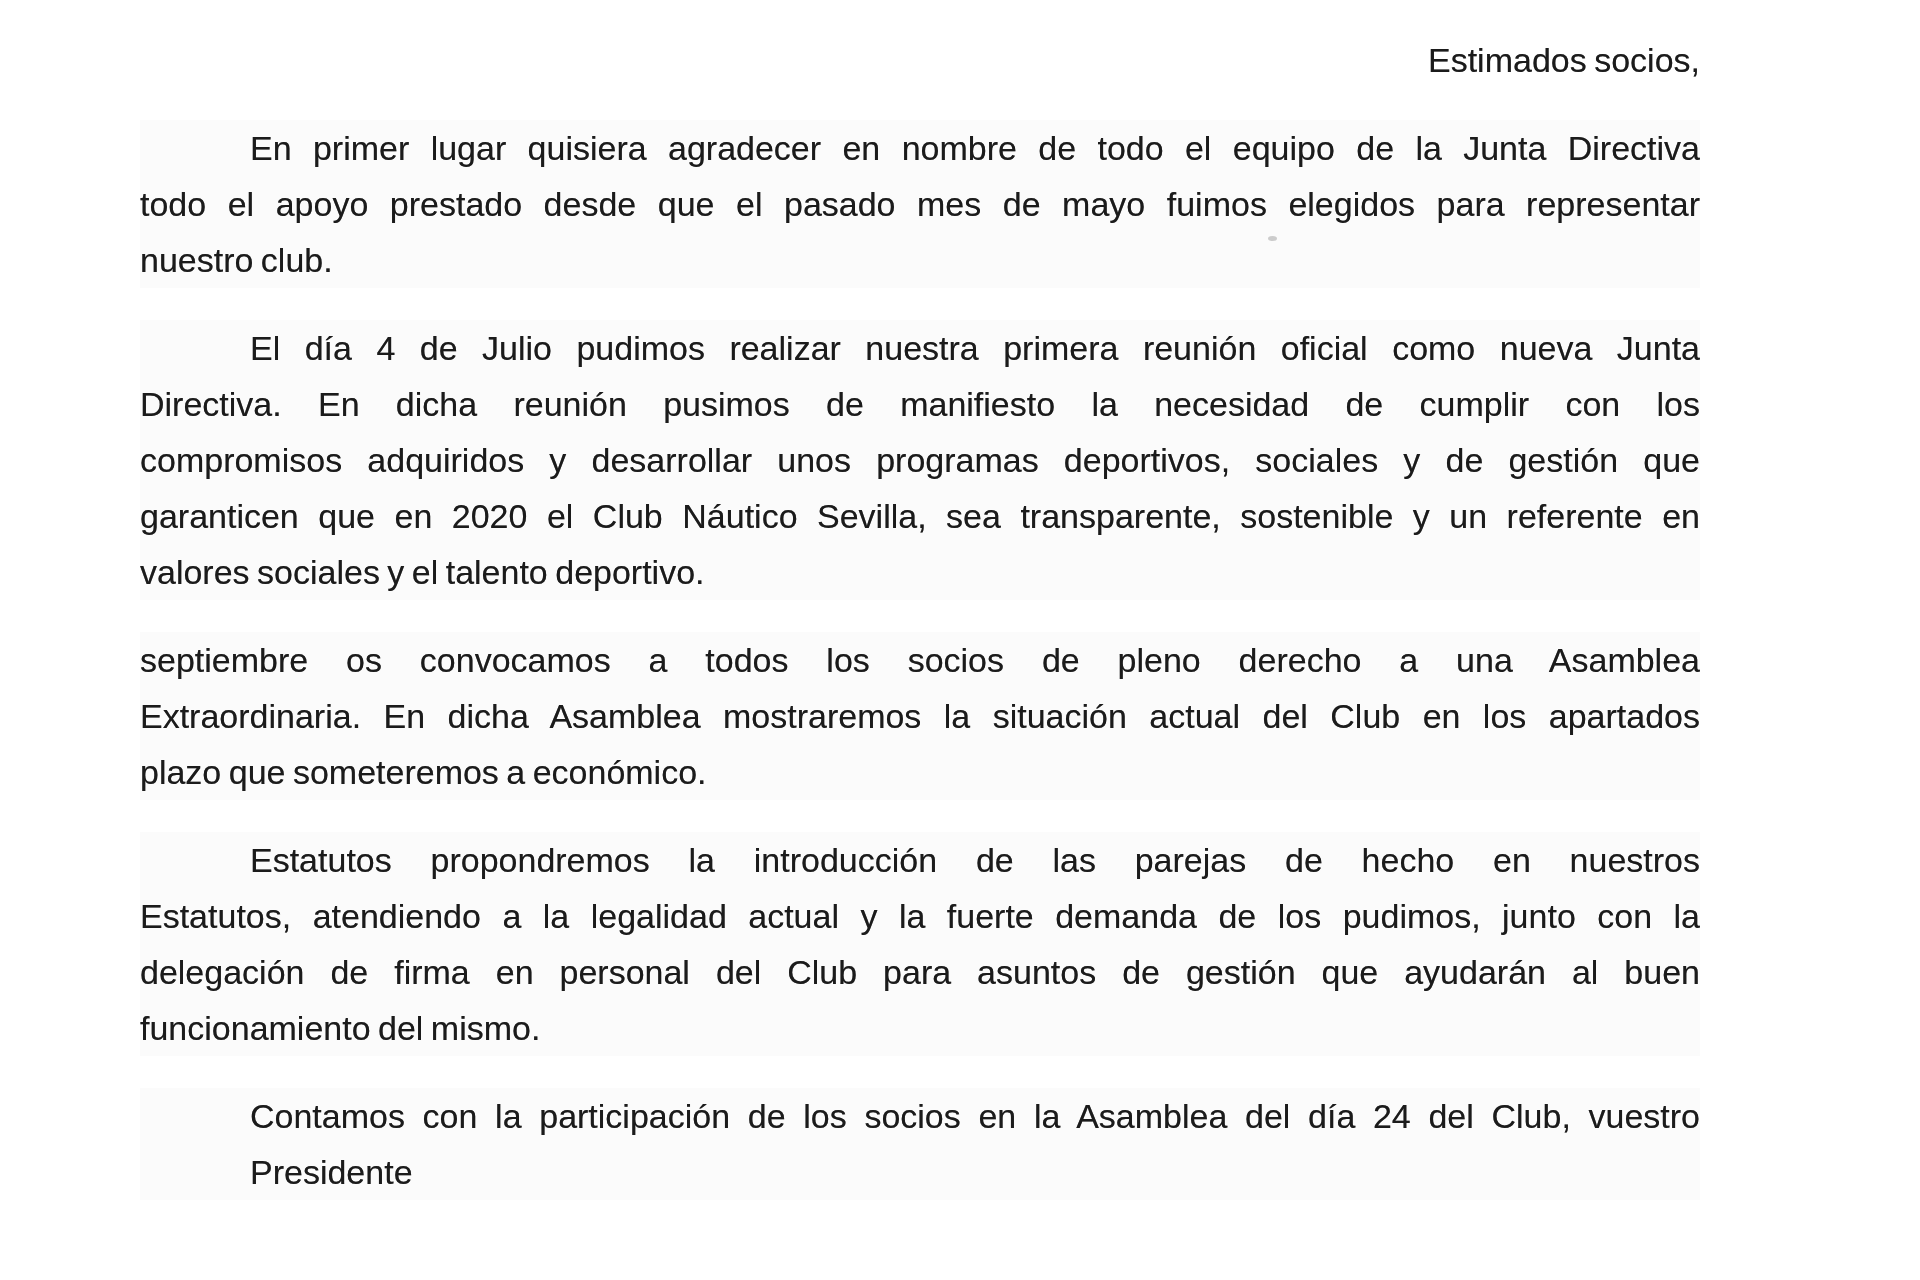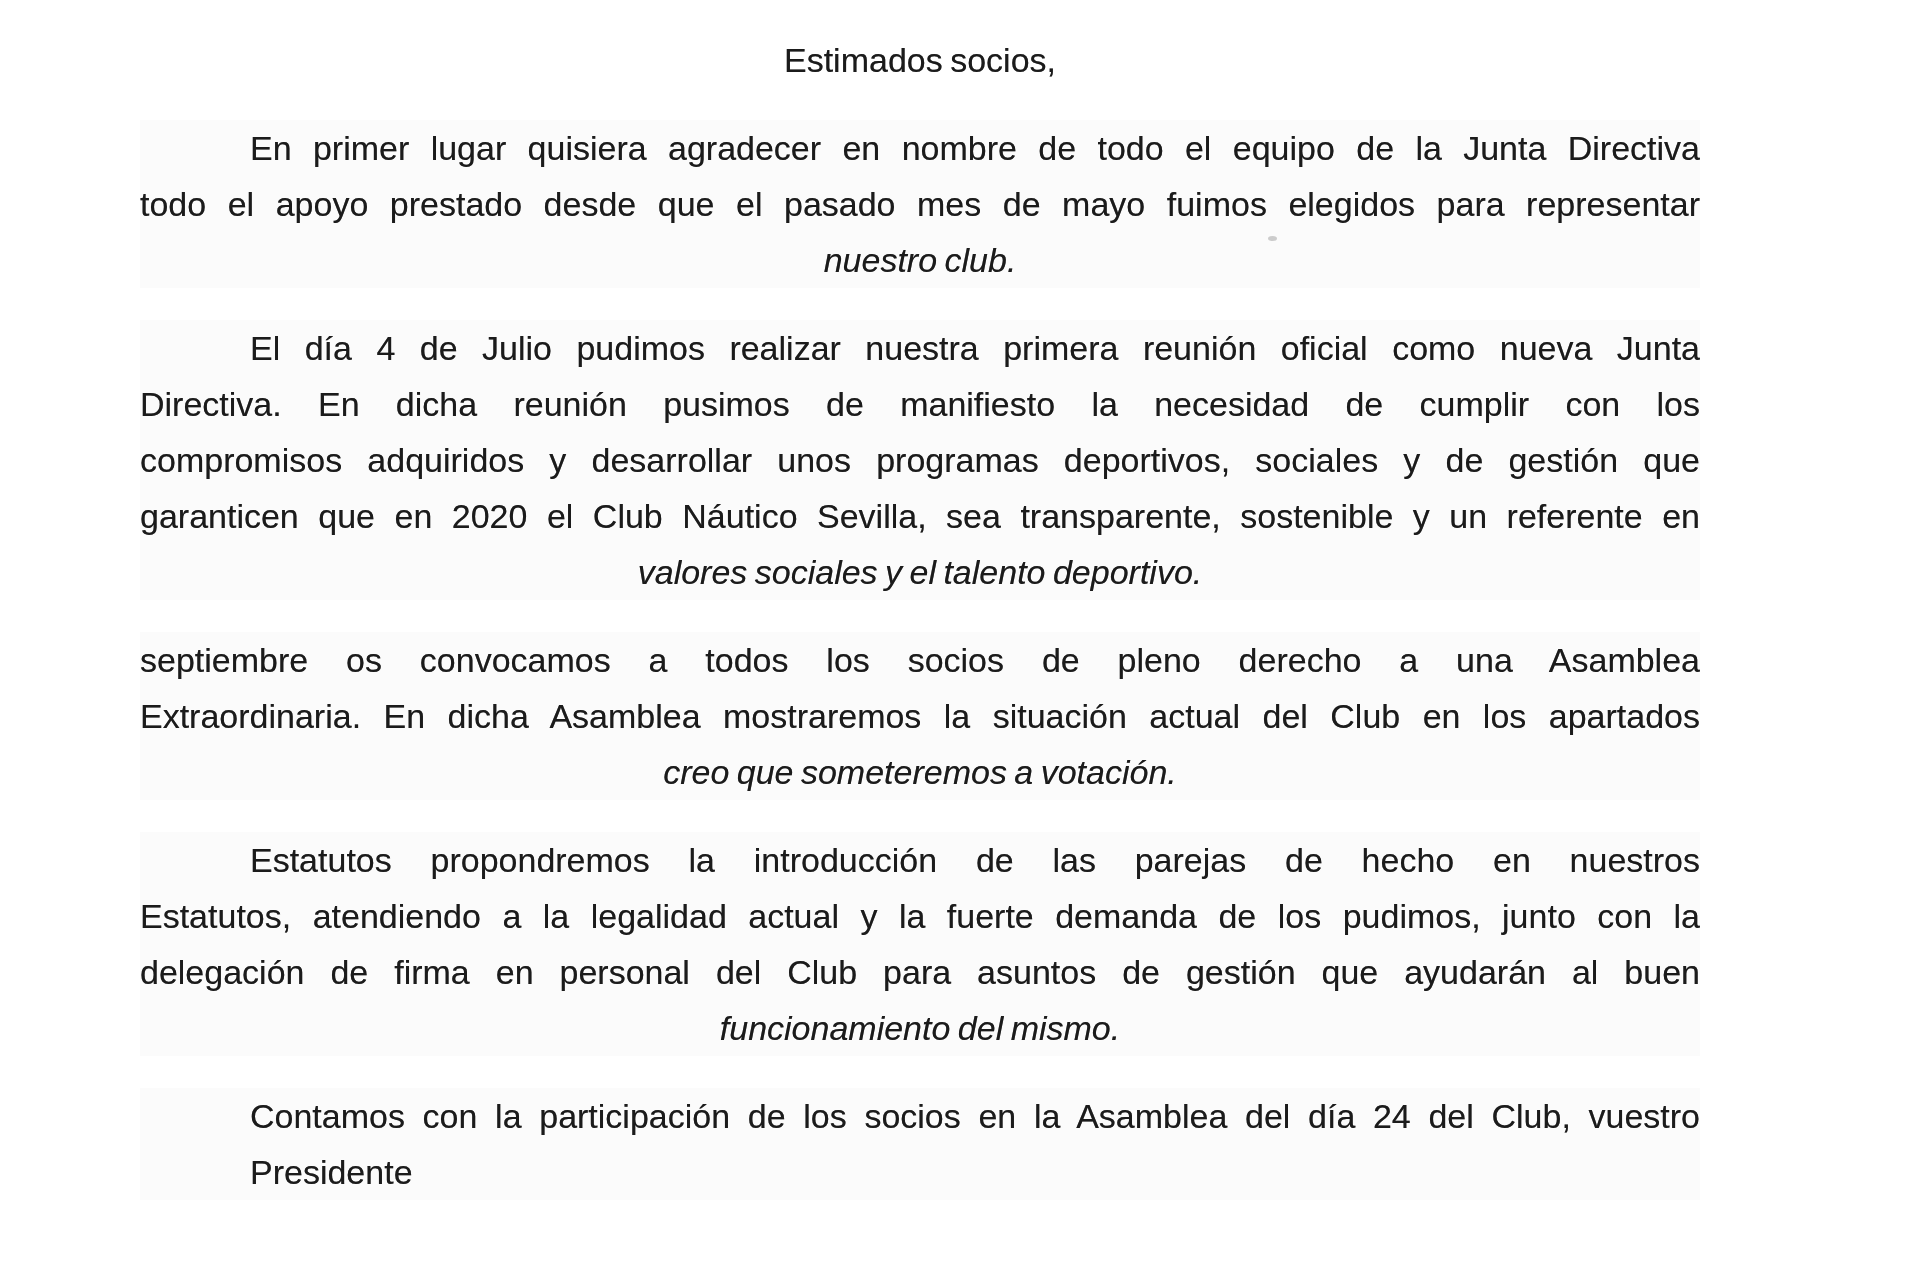--- a/index.html
+++ b/index.html
@@ -28,7 +28,7 @@
     text-shadow: 0 0 0.6px rgba(20,20,20,0.55);
   }
   .salutation {
-    text-align: center;
+    text-align: right;
     margin: 0 0 32px 0;
   }
   .para {

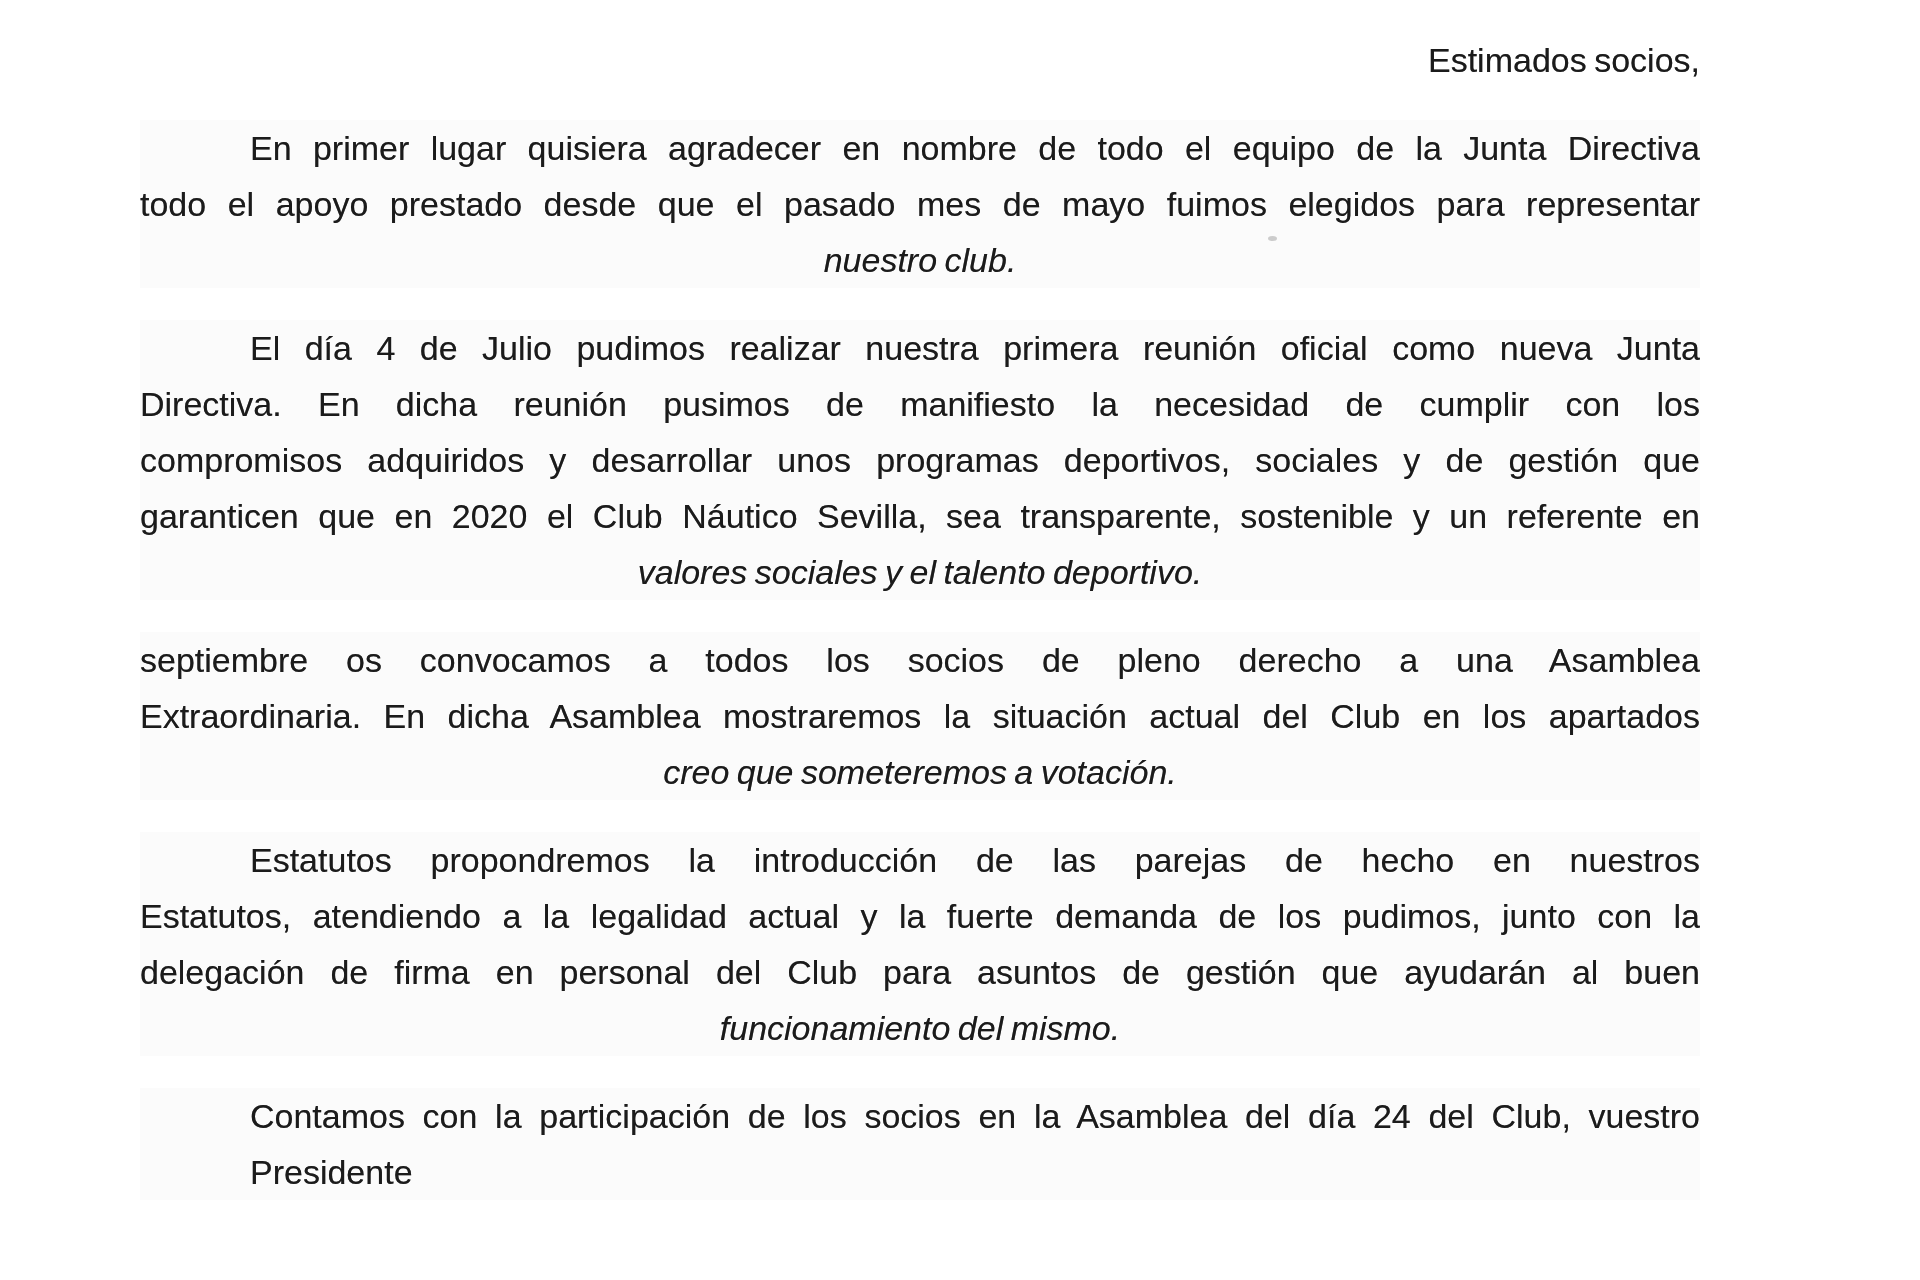--- a/index.html
+++ b/index.html
@@ -42,8 +42,7 @@
     text-align-last: justify;
   }
   .line.plain {
-    text-align: center;
-    font-style: italic;
+    text-align: left;
   }
   .line.first {
     padding-left: 110px;

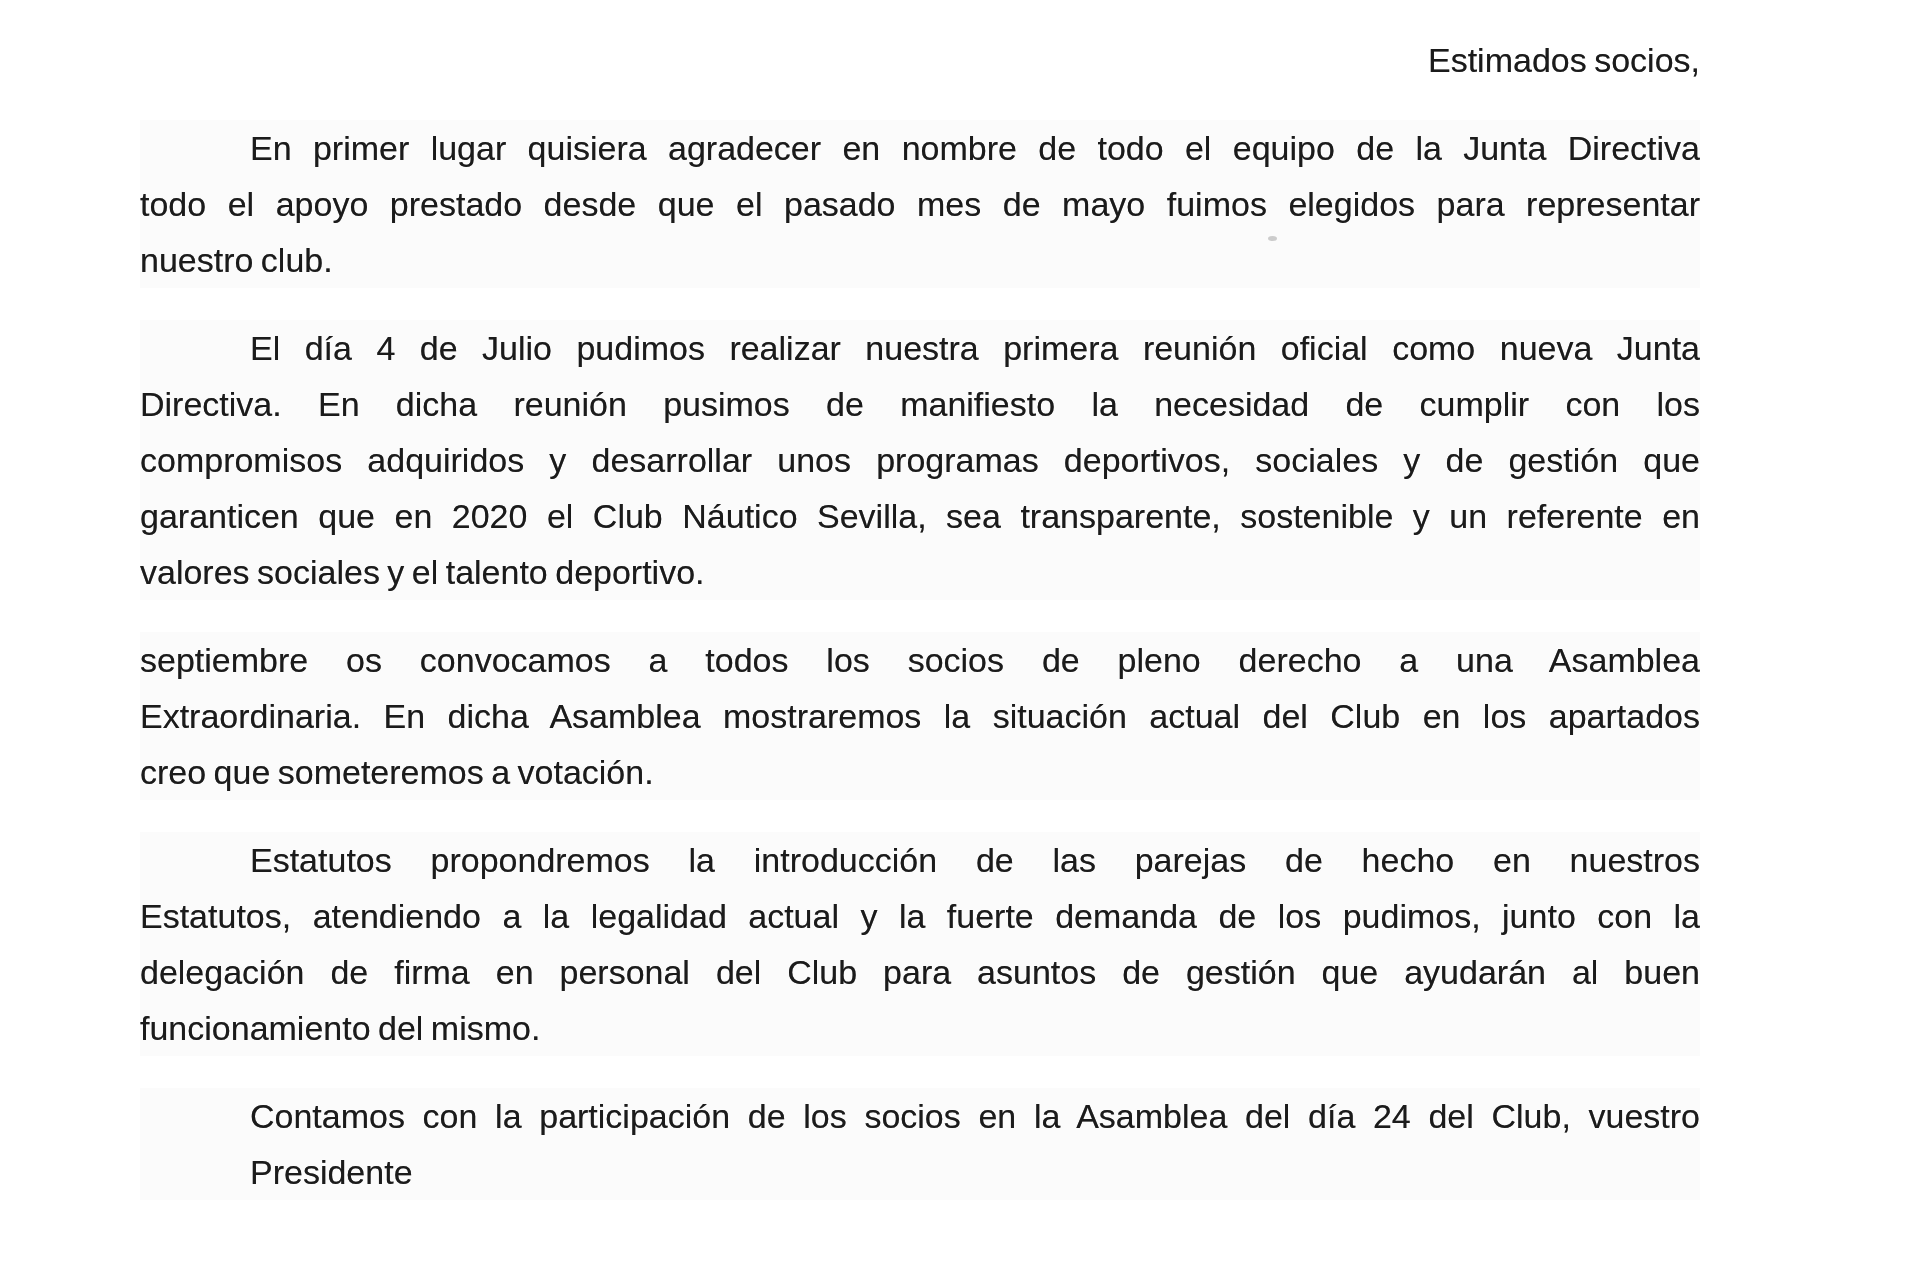--- a/index.html
+++ b/index.html
@@ -80,7 +80,7 @@
         <div class="para">
           <div class="line just">septiembre os convocamos a todos los socios de pleno derecho a una Asamblea</div>
           <div class="line just">Extraordinaria. En dicha Asamblea mostraremos la situación actual del Club en los apartados</div>
-          <div class="line plain">creo que someteremos a votación.</div>
+          <div class="line plain">plazo que someteremos a económico.</div>
         </div>
         <div class="para">
           <div class="line just first">Estatutos propondremos la introducción de las parejas de hecho en nuestros</div>

